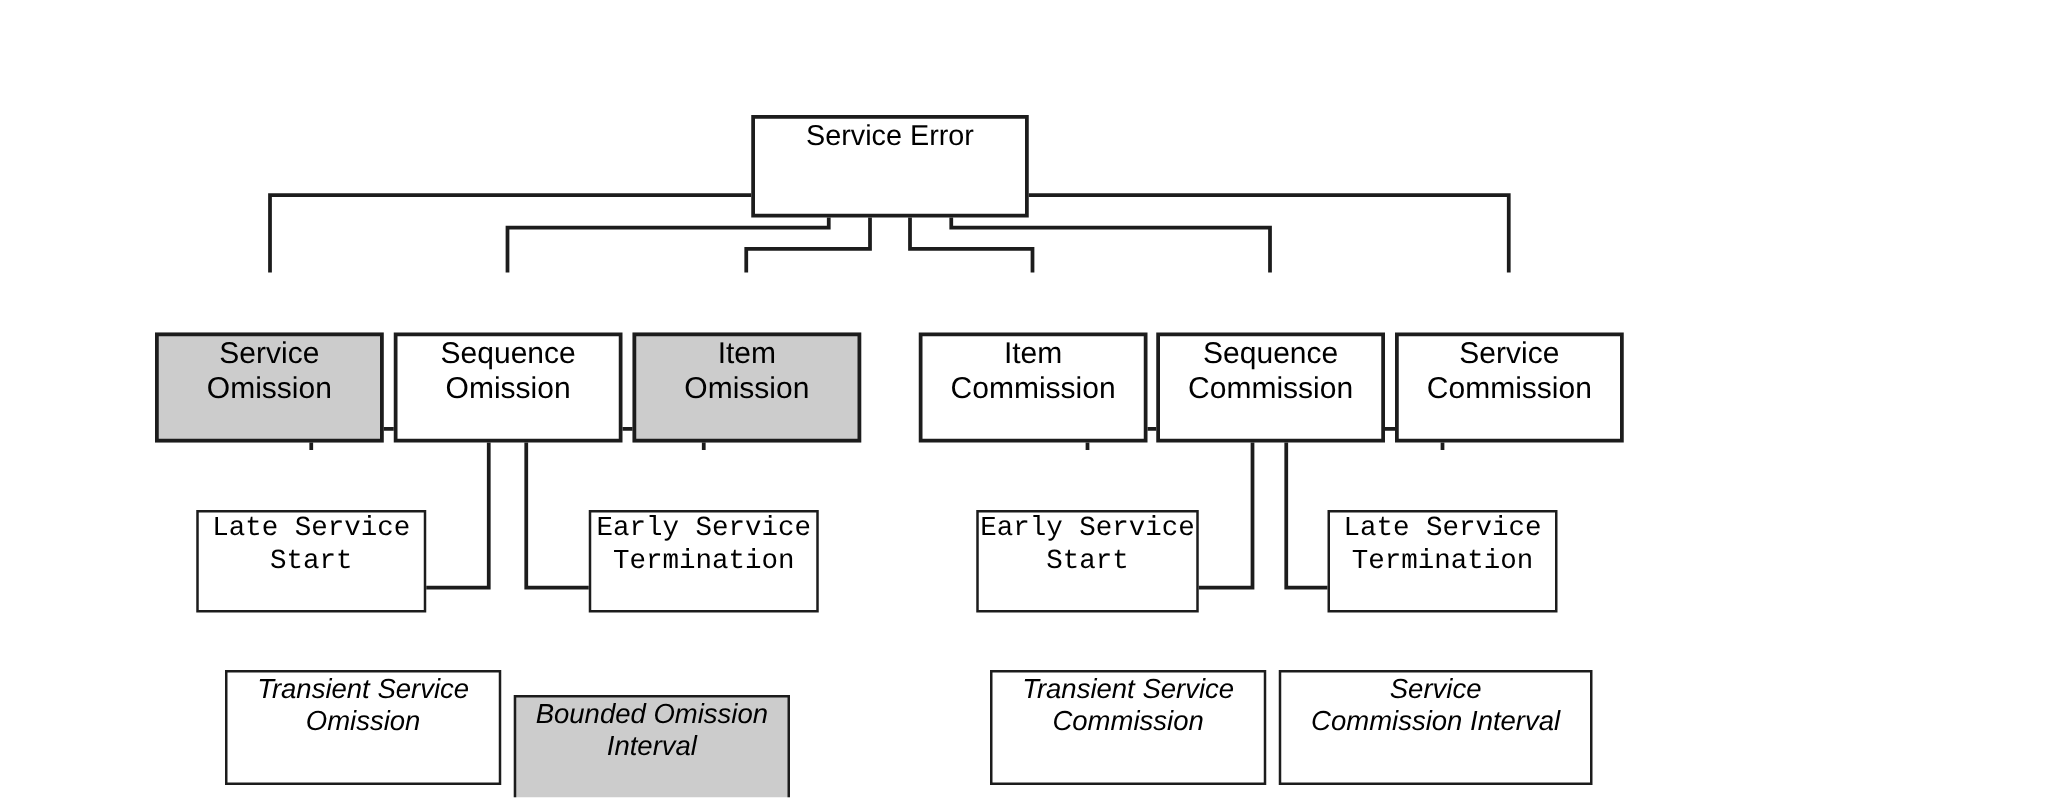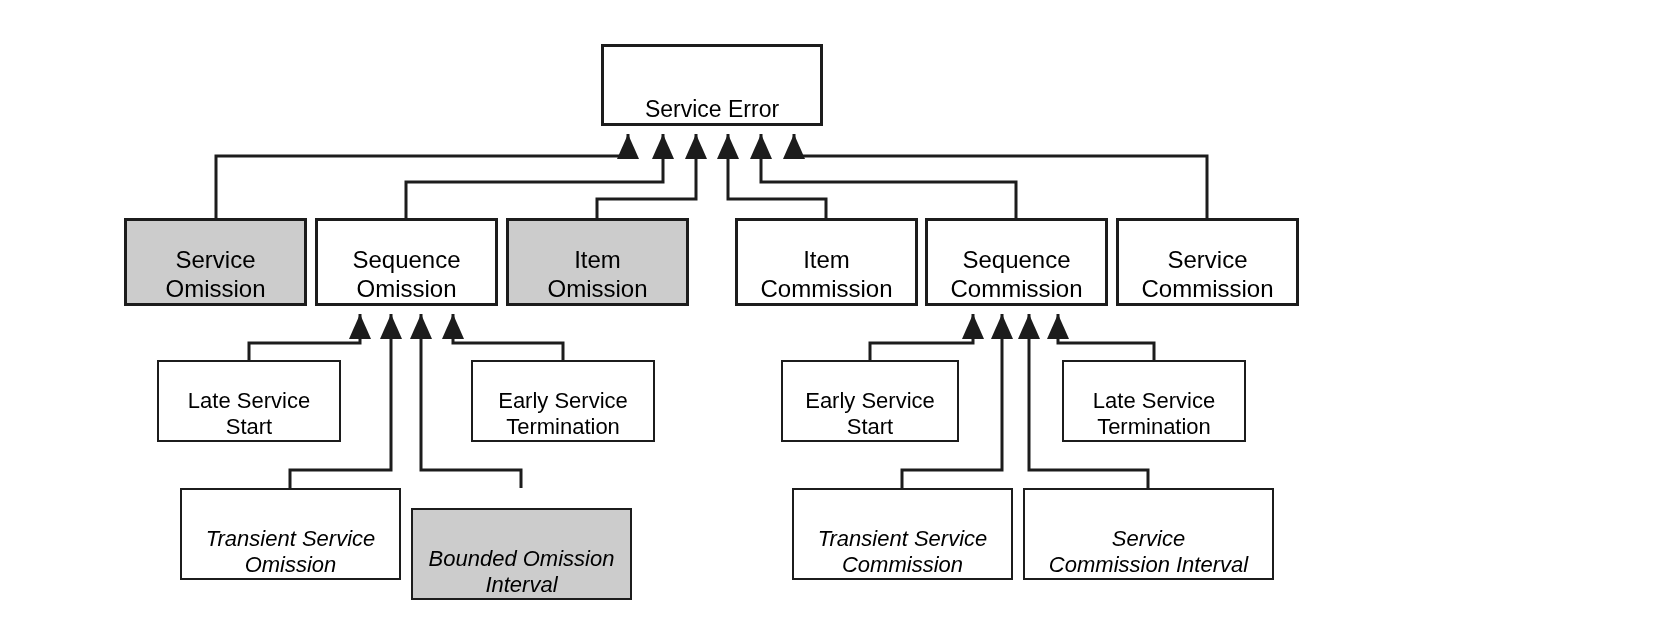--- a/index.html
+++ b/index.html
@@ -30,7 +30,7 @@
     position: absolute;
     box-sizing: border-box;
     display: flex;
-    align-items: flex-end;
+    align-items: flex-start;
     justify-content: center;
     text-align: center;
     color: #000000;
@@ -39,6 +39,7 @@
     line-height: 1.18;
     white-space: pre-line;
     z-index: 2;
+    margin-top: 48px;
   }
   .node.lvl-root {
     border-width: 3px;

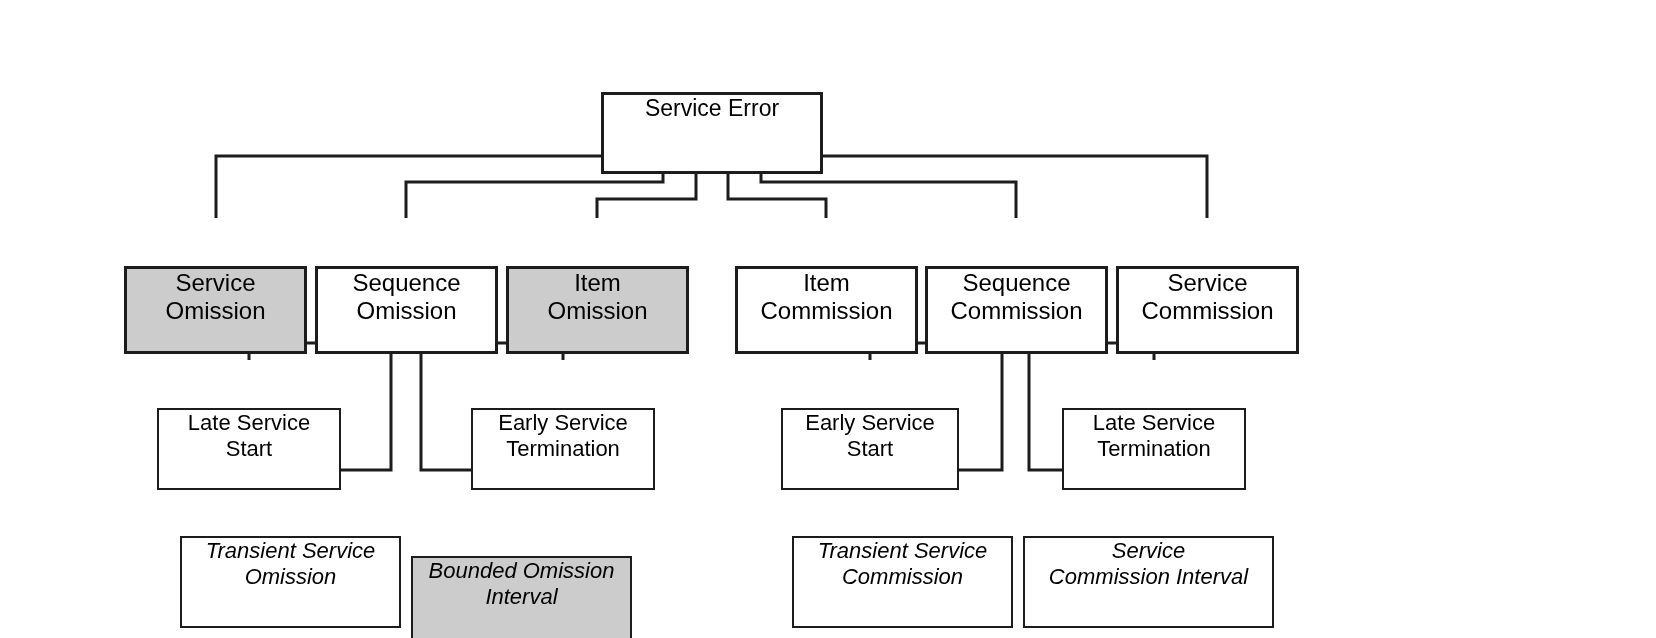--- a/index.html
+++ b/index.html
@@ -52,6 +52,7 @@
   .node.lvl-2 {
     border-width: 2px;
     font-size: 22px;
+    font-family: Liberation Mono, monospace;
   }
   .node.lvl-3 {
     border-width: 2px;

